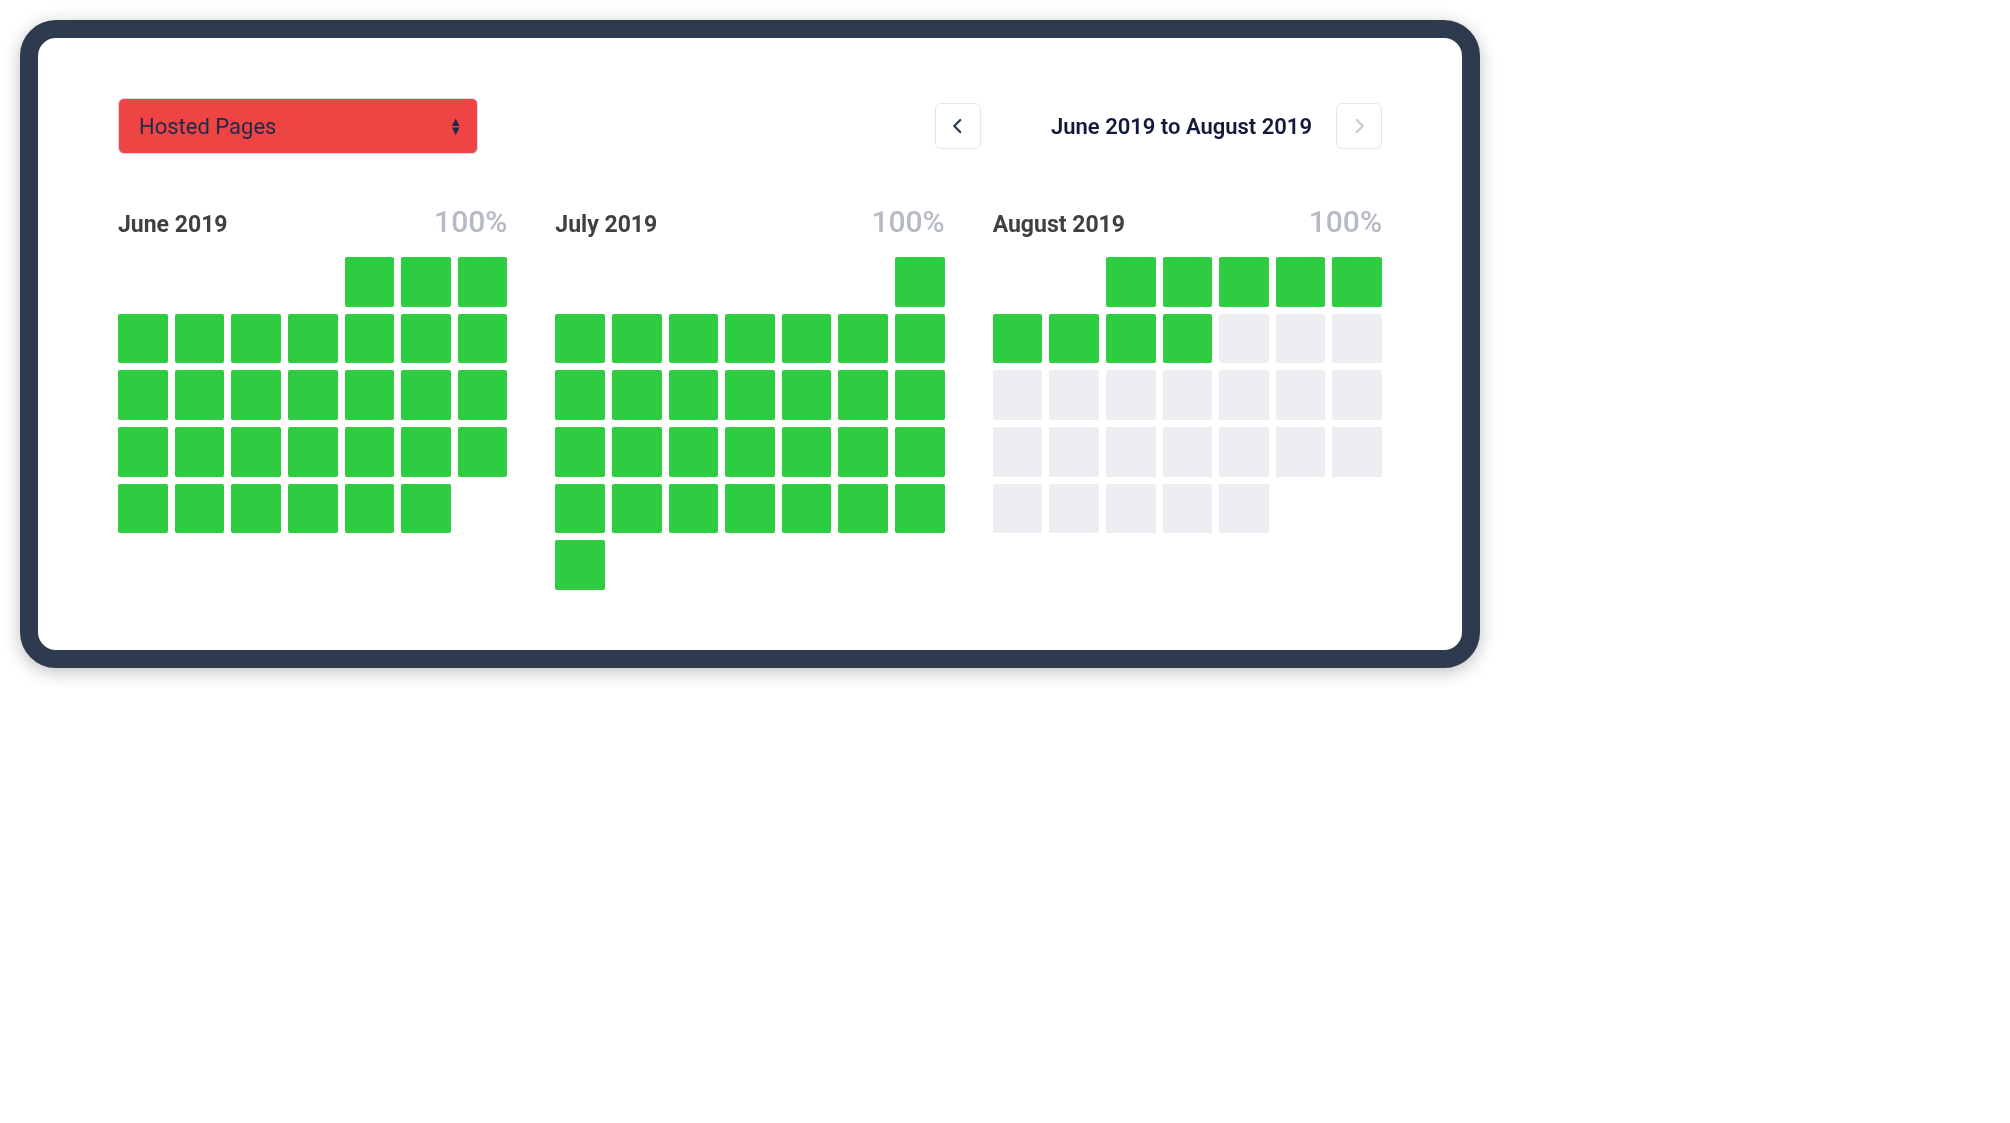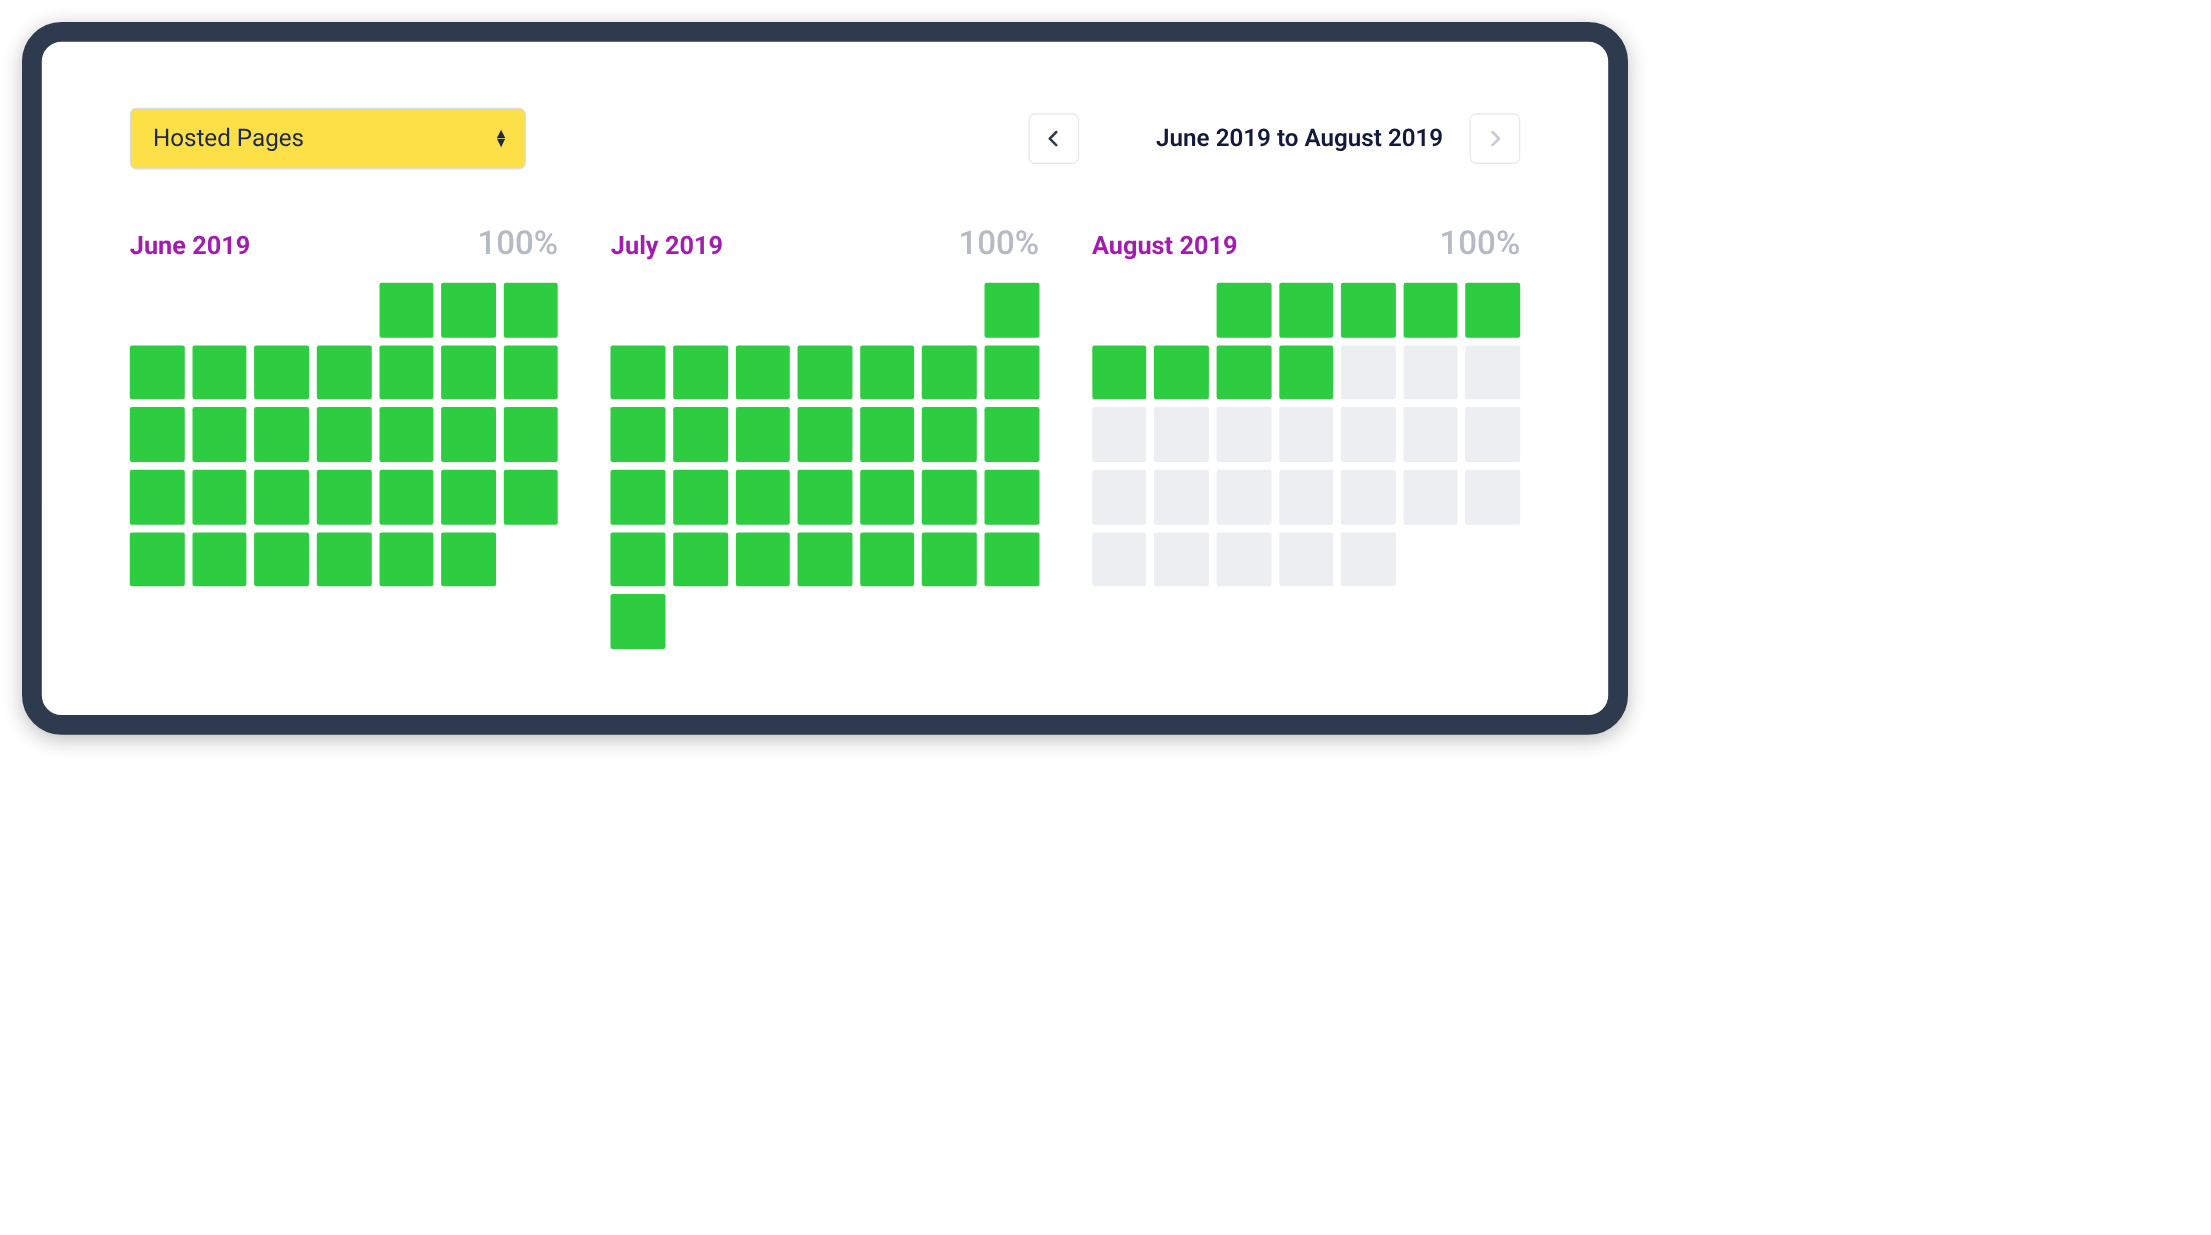--- a/index.html
+++ b/index.html
@@ -58,7 +58,7 @@
     padding: 0 26px 0 20px;
     font-size: 22px;
     color: #1e2a4a;
-    background: #fde047;
+    background: #ef4444;
     display: flex;
     align-items: center;
     cursor: pointer;

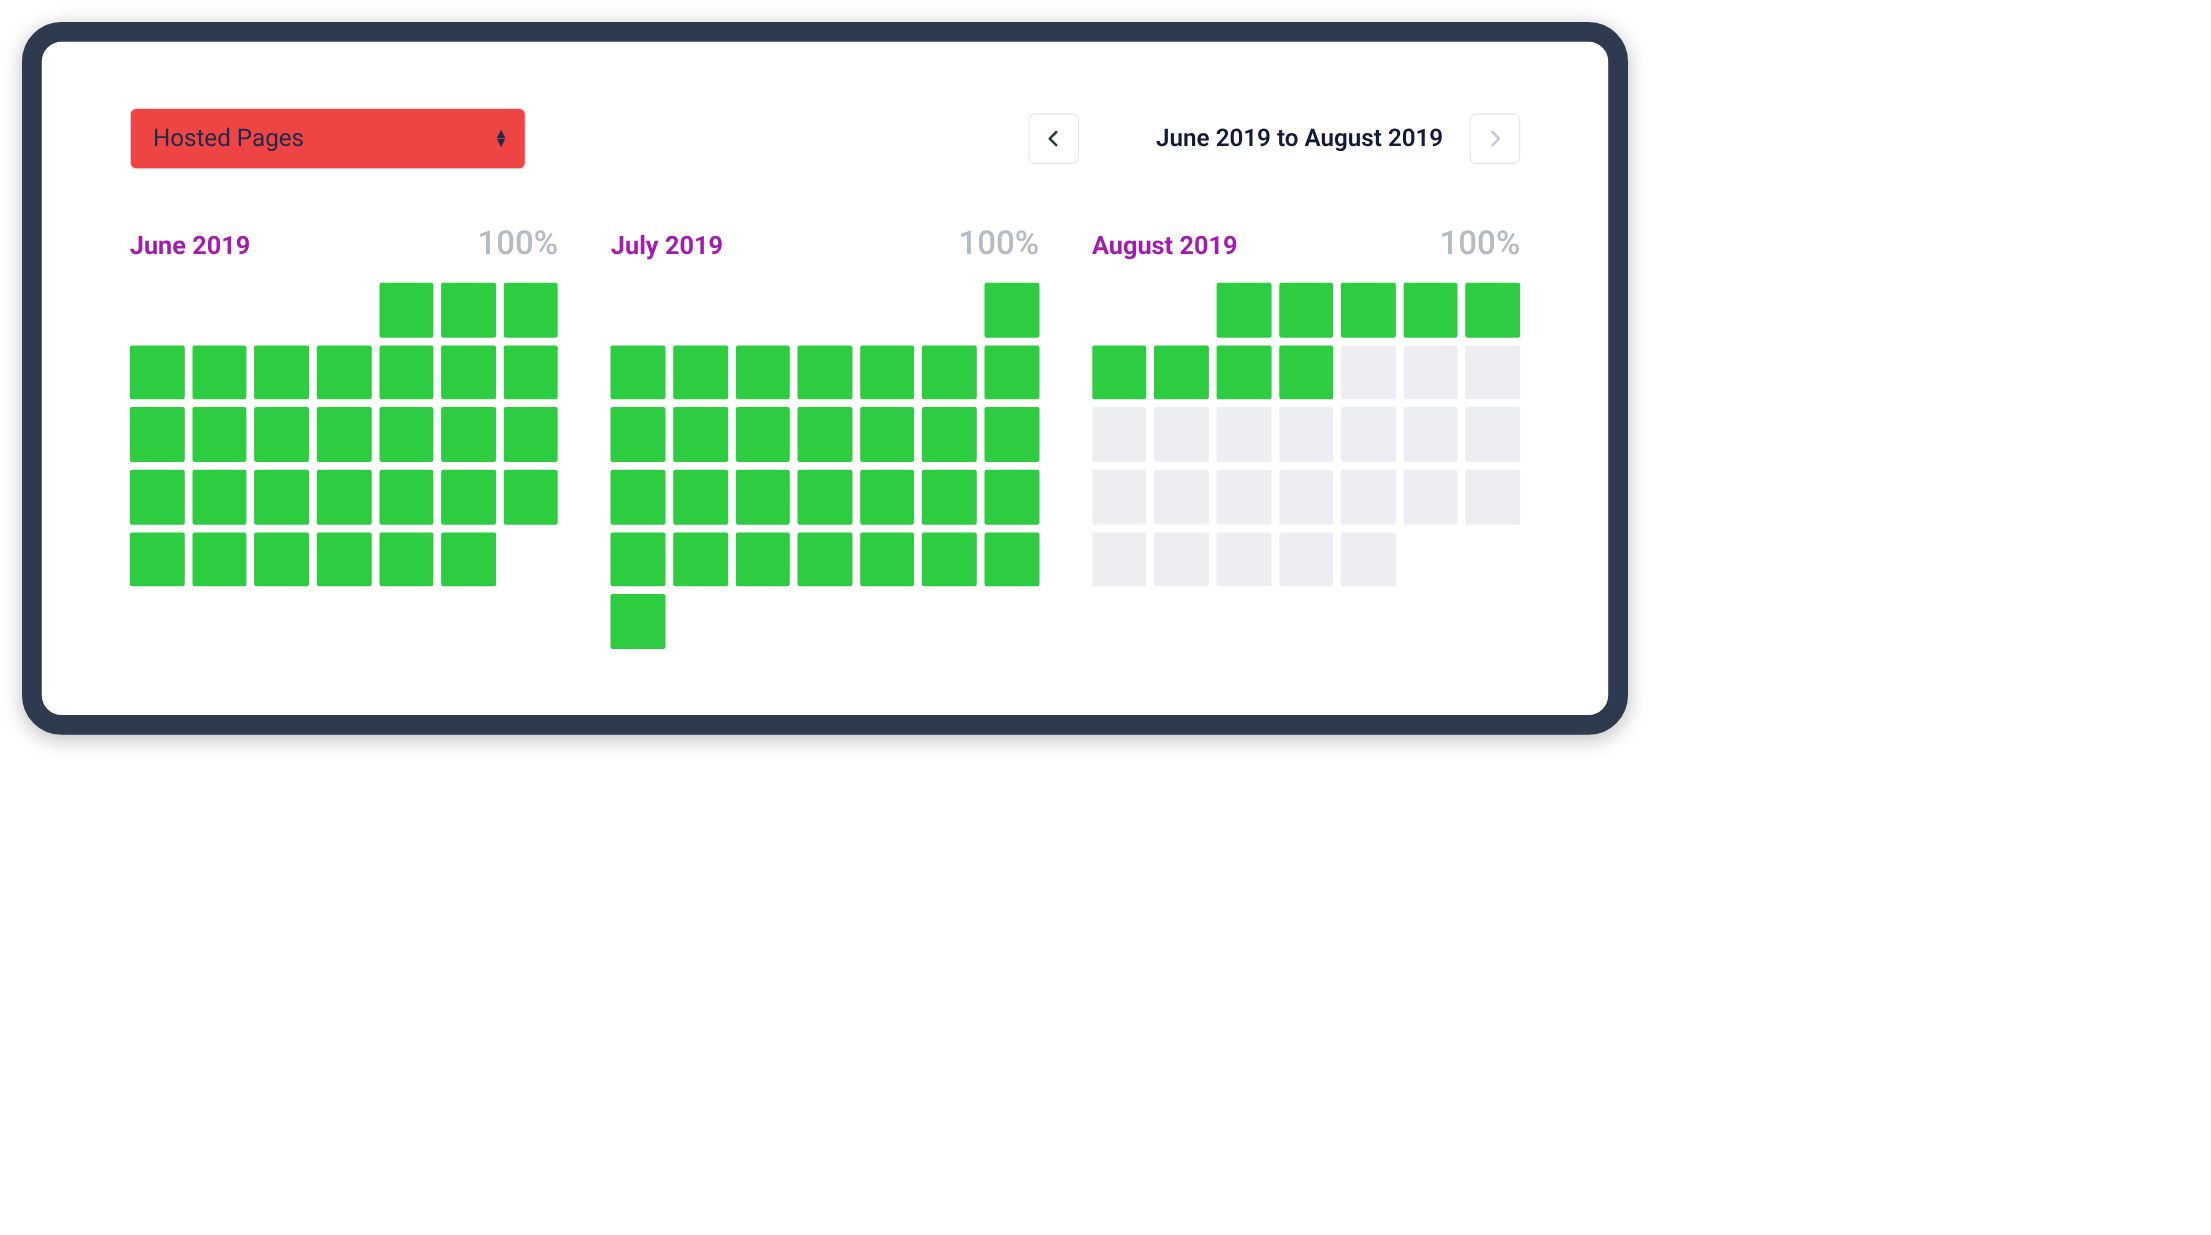--- a/index.html
+++ b/index.html
@@ -115,7 +115,7 @@
   .month-name {
     font-size: 23px;
     font-weight: 700;
-    color: #a21caf;
+    color: #404040;
   }
   .month-pct {
     font-size: 30px;

